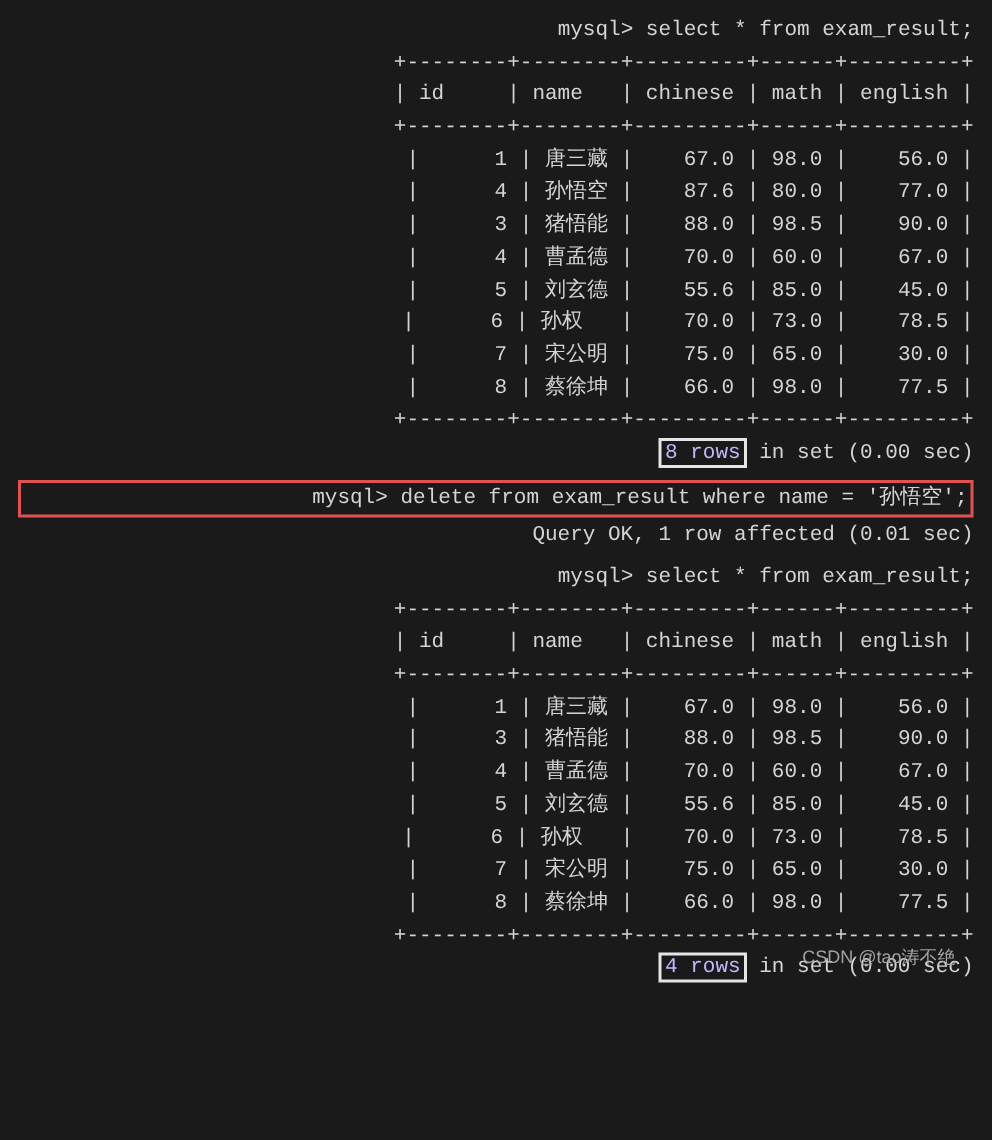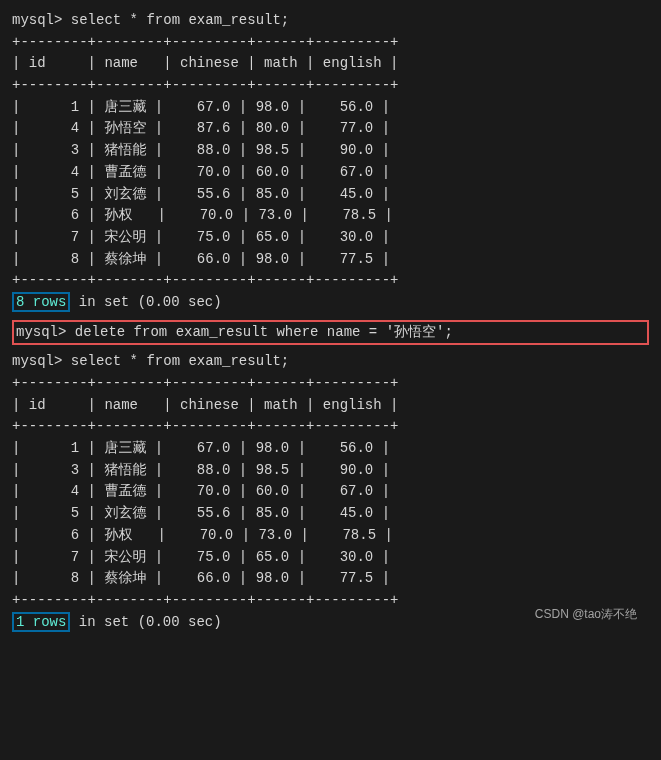--- a/index.html
+++ b/index.html
@@ -45,6 +45,7 @@
     }
     .container {
       position: relative;
+      text-align: right;
     }
     .section { margin-bottom: 4px; }
   </style>

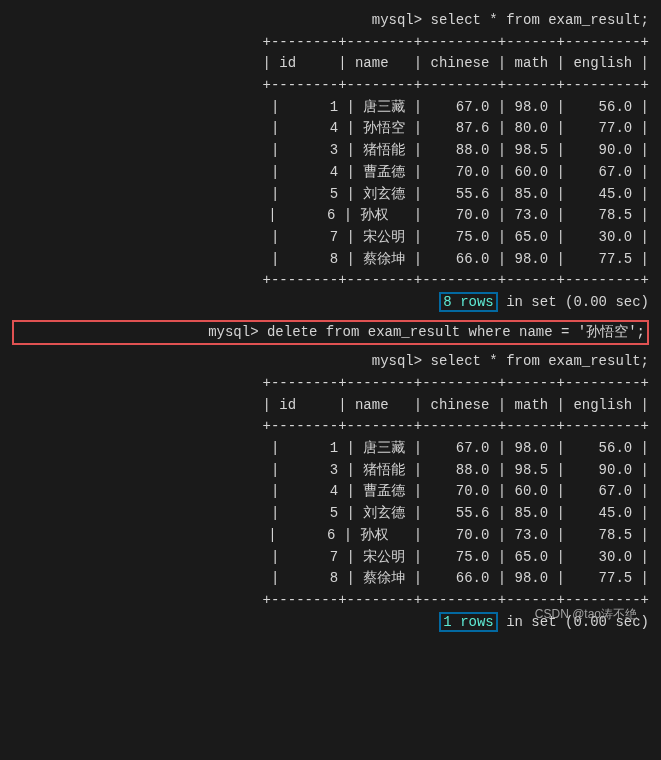--- a/index.html
+++ b/index.html
@@ -30,8 +30,8 @@
     }
     .rows-box {
       display: inline;
-      border: 2px solid #0369a1;
-      color: #5eead4;
+      border: 2px solid #e5e5e5;
+      color: #c4b5fd;
       padding: 0 2px;
     }
     .ok-line { color: #d4d4d4; }

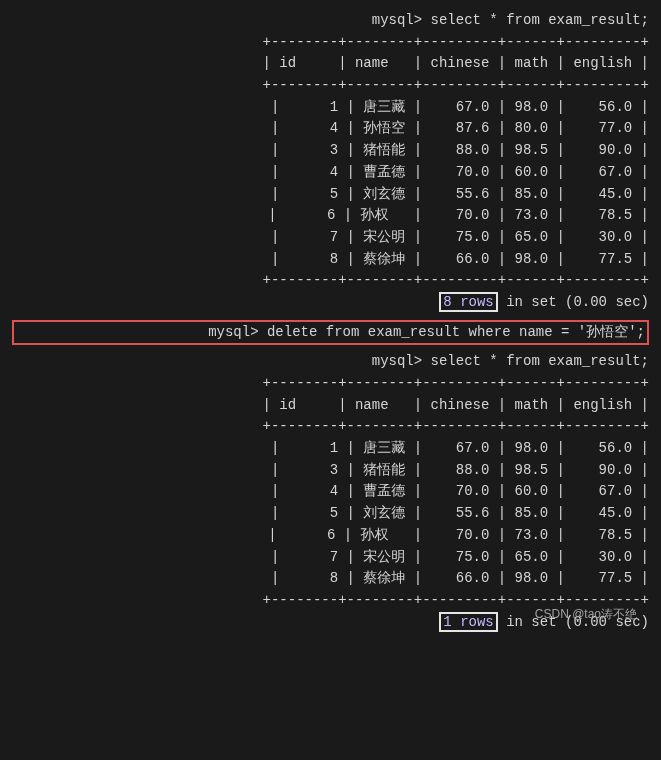--- a/index.html
+++ b/index.html
@@ -73,6 +73,7 @@
 
   <div class="section" style="margin-top:6px;">
     <span class="bordered-cmd">mysql&gt; delete from exam_result where name = '孙悟空';</span>
+    <span class="line ok-line">Query OK, 1 row affected (0.01 sec)</span>
   </div>
 
   <div class="section" style="margin-top:6px;">

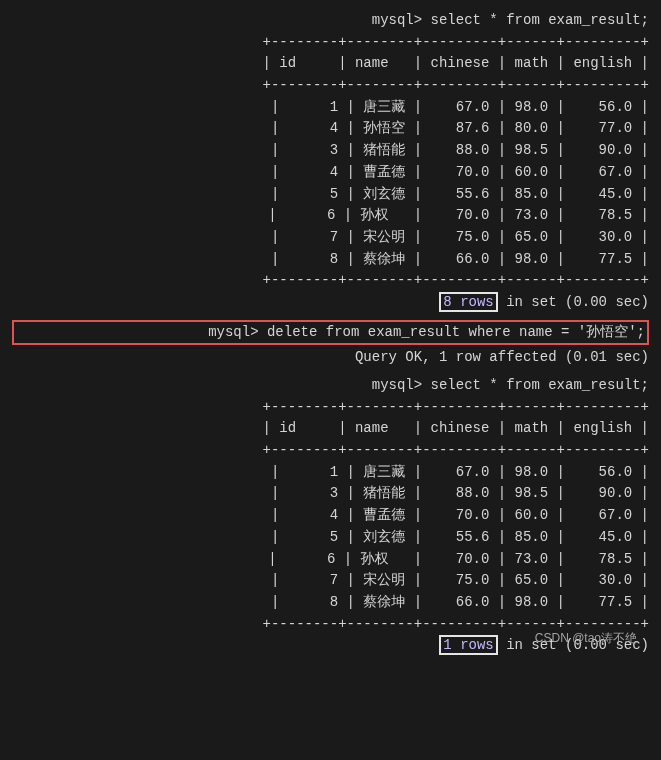--- a/index.html
+++ b/index.html
@@ -89,7 +89,7 @@
     <span class="line table-line">|      7 | 宋公明 |    75.0 | 65.0 |    30.0 |</span>
     <span class="line table-line">|      8 | 蔡徐坤 |    66.0 | 98.0 |    77.5 |</span>
     <span class="line table-line">+--------+--------+---------+------+---------+</span>
-    <span class="line"><span class="rows-box">1 rows</span><span> in set (0.00 sec)</span></span>
+    <span class="line"><span class="rows-box">4 rows</span><span> in set (0.00 sec)</span></span>
   </div>
 
   <div class="watermark">CSDN @tao涛不绝</div>

